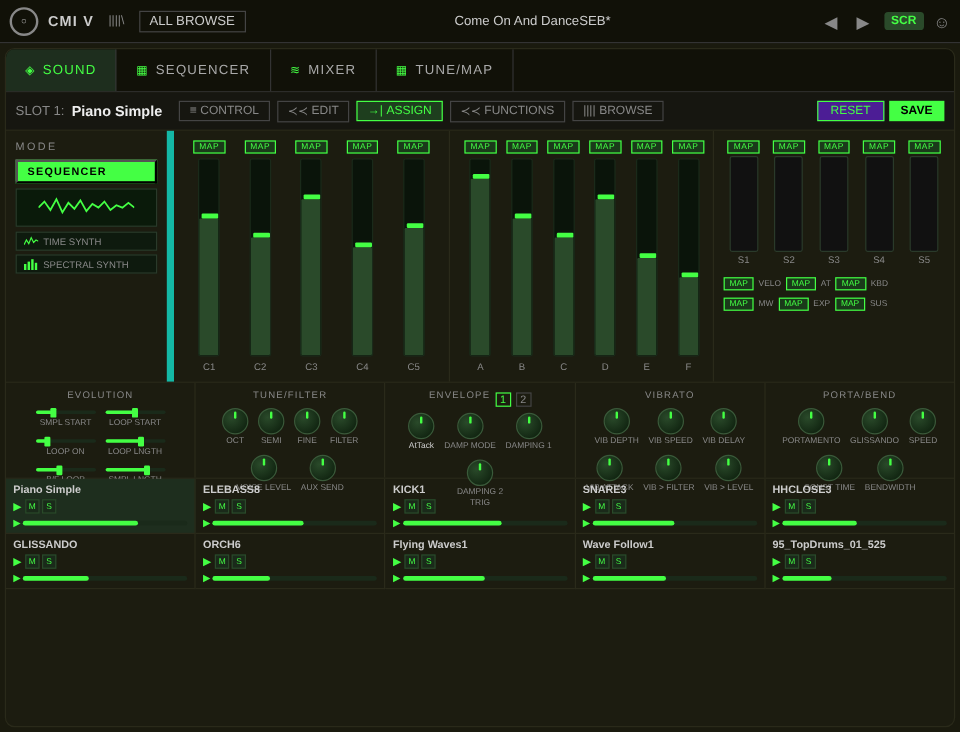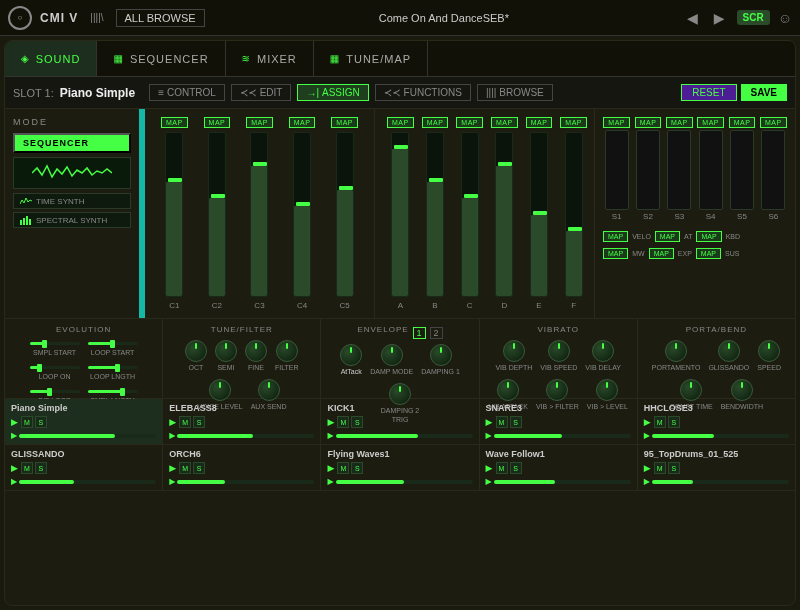--- a/index.html
+++ b/index.html
@@ -587,11 +587,6 @@
           <div class="s-fader-track" style="background:#111;border:1px solid #2a3a2a;"></div>
           <span class="s-fader-label">S5</span>
         </div>
-        <div class="s-fader-col">
-          <div class="map-btn">MAP</div>
-          <div class="s-fader-track" style="background:#111;border:1px solid #2a3a2a;"></div>
-          <span class="s-fader-label">S6</span>
-        </div>
       </div>
       <div class="velo-row">
         <div class="velo-btn">MAP</div>

